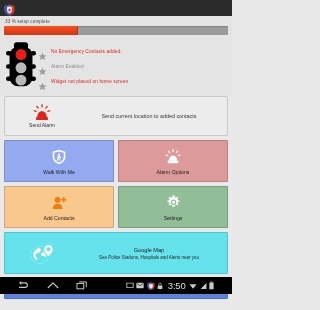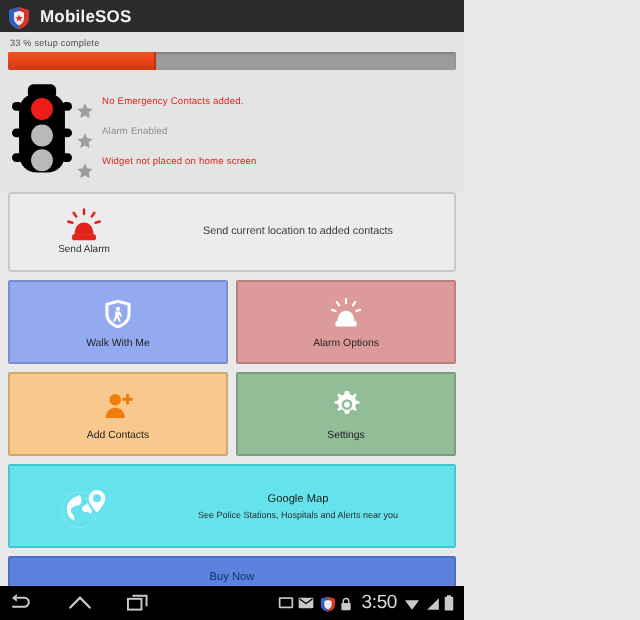--- a/index.html
+++ b/index.html
@@ -116,7 +116,6 @@
         <path d="M11 8.2 L12.1 11.1 H15 L12.6 12.9 L13.5 15.8 L11 14 L8.5 15.8 L9.4 12.9 L7 11.1 H9.9 Z" fill="#d9342b"></path>
       </svg>
     </span>
-    <span class="app-title">MobileSOS</span>
   </div>
 
   <div class="setup">

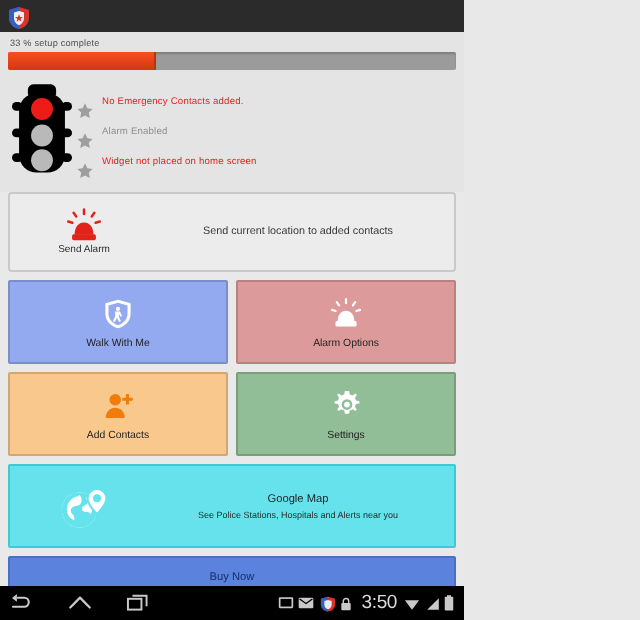--- a/index.html
+++ b/index.html
@@ -93,8 +93,8 @@
 
   
   .navbar{
-    position:absolute;left:0;bottom:0;width:232px;height:17px;background:#000;
-    display:flex;align-items:center;box-sizing:border-box;padding:0 5px;
+    position:absolute;left:0;bottom:16px;width:232px;height:17px;background:#000;
+    display:flex;align-items:center;box-sizing:border-box;padding:0 18px;
   }
   .nav-left{display:flex;align-items:center;gap:17px;}
   .nav-btn{width:12px;height:11px;display:flex;align-items:center;justify-content:center;}

